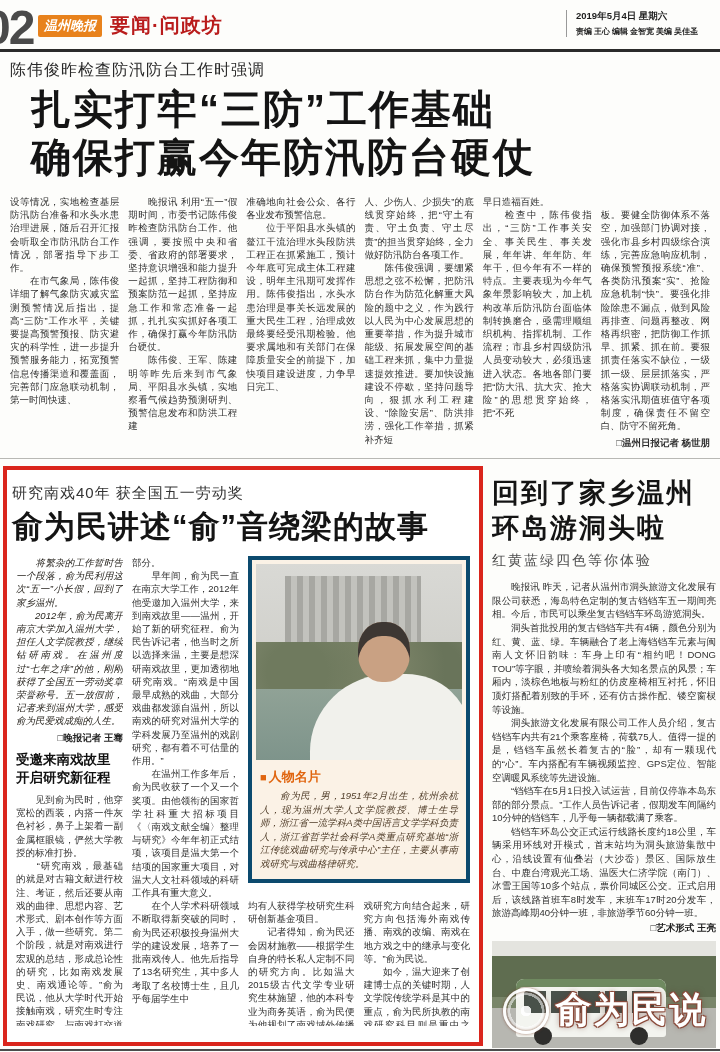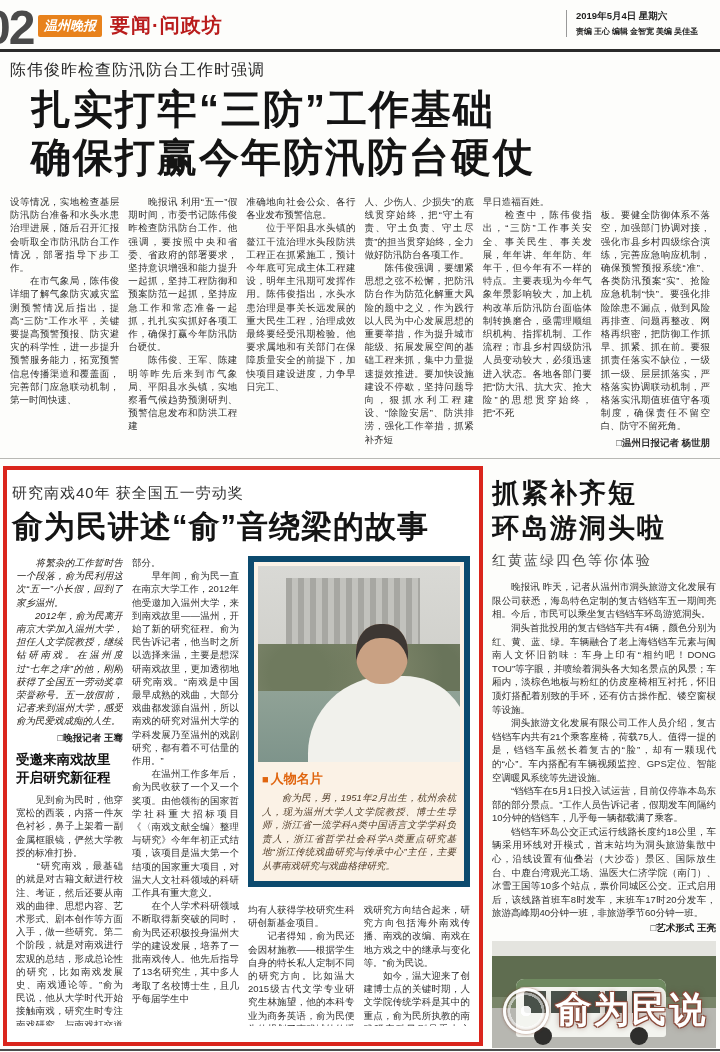--- a/index.html
+++ b/index.html
@@ -169,7 +169,7 @@
   </div>
 
   <div class="right-article">
-    <div class="r-headline">抓紧补齐短
+    <div class="r-headline">回到了家乡温州
 环岛游洞头啦</div>
     <div class="r-subhead">红黄蓝绿四色等你体验</div>
     <div class="r-body">

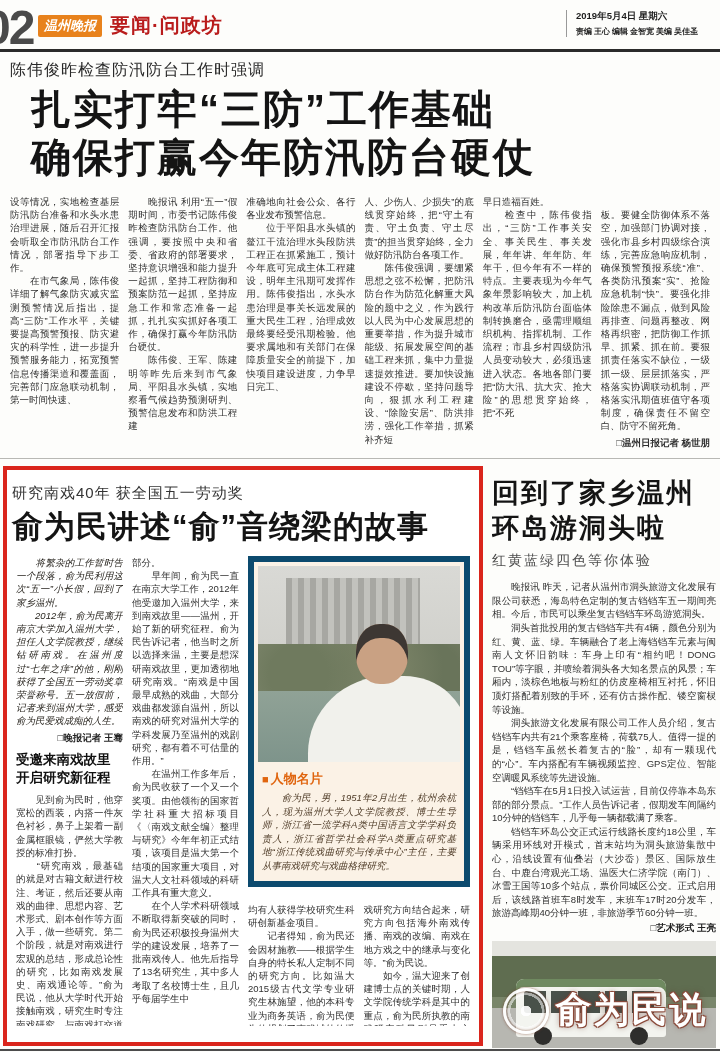--- a/index.html
+++ b/index.html
@@ -40,7 +40,7 @@
   .italictext{ font-style:italic; color:#28251f;}
   .l-byline{ text-align:right; font-weight:700; font-size:9.5px; margin:4px 0 6px;}
   .l-subhead{ font-size:13.5px; font-weight:800; line-height:1.35; color:#111; white-space:pre-line; margin:6px 0;}
-  .photo-panel{ background:#fbf2e6; border:6px solid #0c4a6e; padding:4px;}
+  .photo-panel{ background:#fbf2e6; border:4px solid #0c4a6e; padding:4px;}
   .photo1{ position:relative; height:196px; background:linear-gradient(#d9d9d5 0%, #cfcfca 55%, #b9c4b8 100%); overflow:hidden;}
   .ph-building{ position:absolute; left:14%; top:6%; width:66%; height:42%; background:
       repeating-linear-gradient(90deg,#a7a7a2 0 6px,#c2c2bd 6px 12px), #b5b5b0;}

